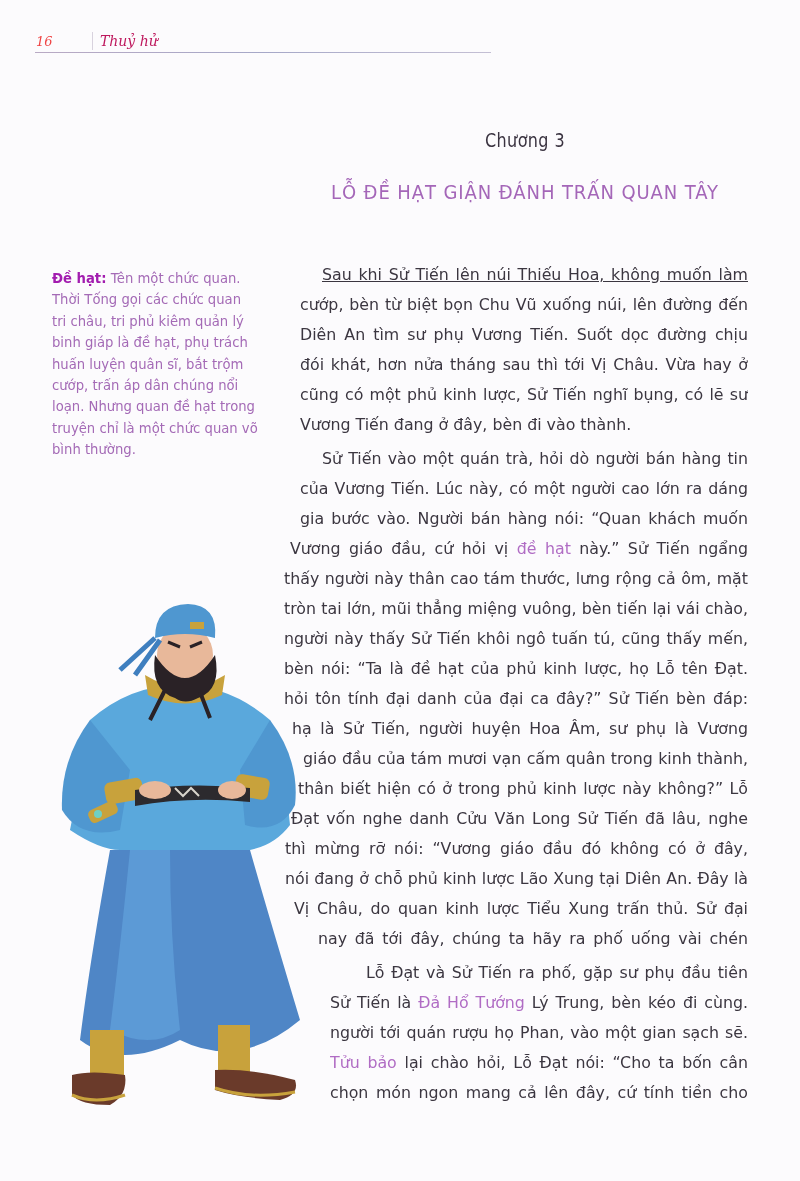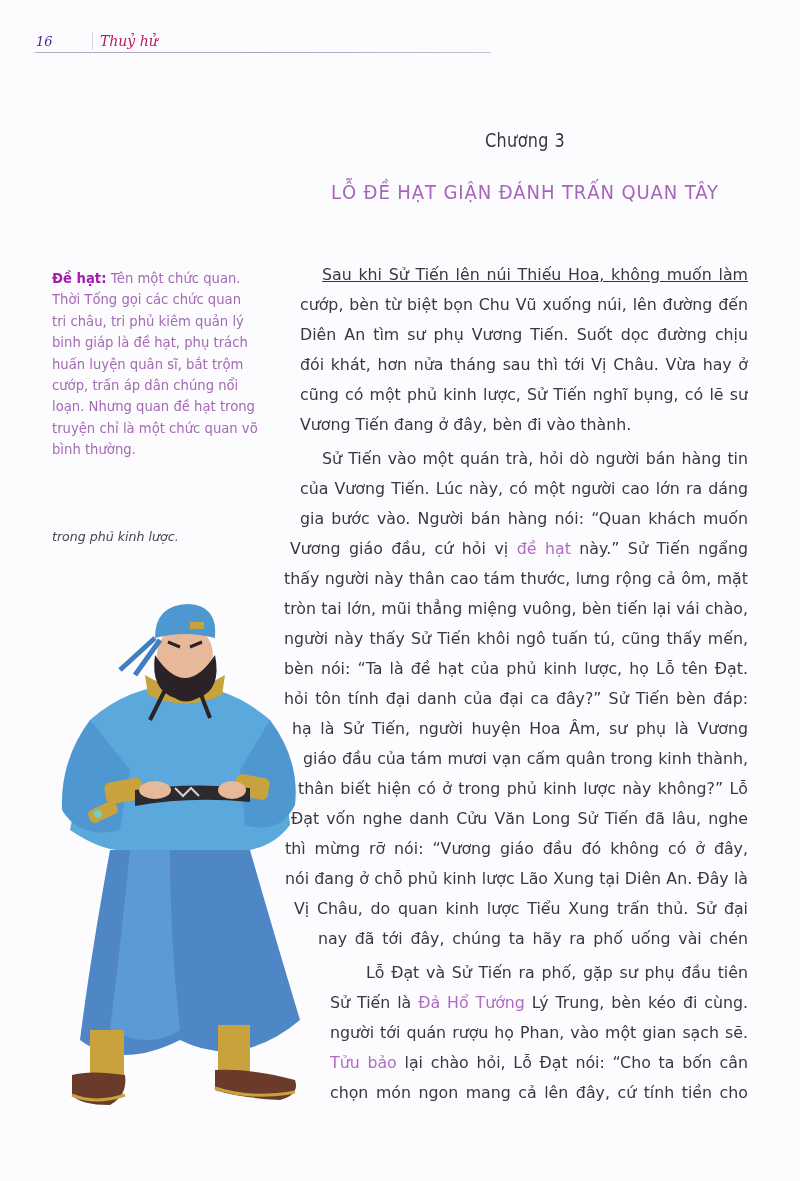--- a/index.html
+++ b/index.html
@@ -12,7 +12,7 @@
     .header { position: absolute; left: 34px; top: 30px; width: 456px; height: 24px; }
     .page-no {
       position: absolute; left: 2px; top: 4px;
-      font-family: "DejaVu Serif", serif; font-style: italic; font-size: 13px; color: #4c1d95;
+      font-family: "DejaVu Serif", serif; font-style: italic; font-size: 13px; color: #ef4444;
     }
     .header-sep { position: absolute; left: 58px; top: 2px; width: 1px; height: 18px; background: #d8d2de; }
     .book-title {

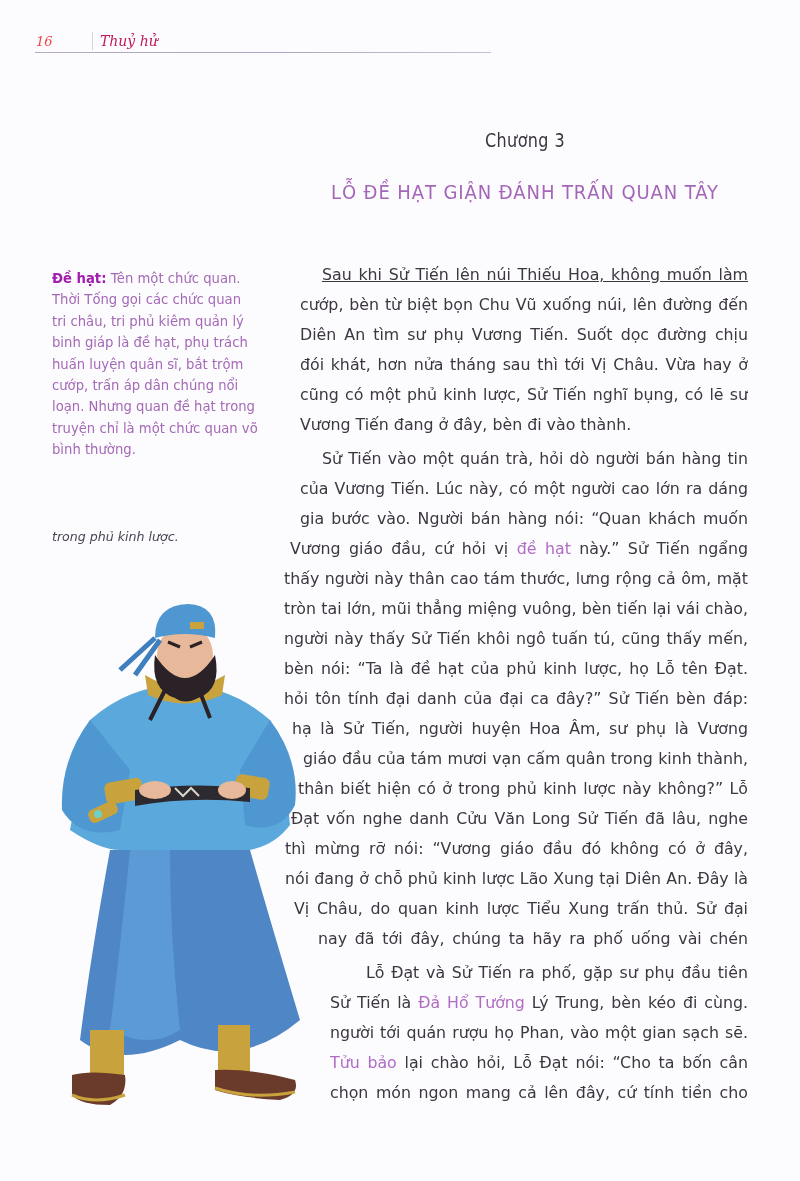--- a/index.html
+++ b/index.html
@@ -69,7 +69,6 @@
   </div>
 
   <div class="caption" id="caption-body">
-      <div>trong phủ kinh lược.</div>
     </div>
 
   <svg class="illustration" viewBox="0 0 260 510" xmlns="http://www.w3.org/2000/svg">

